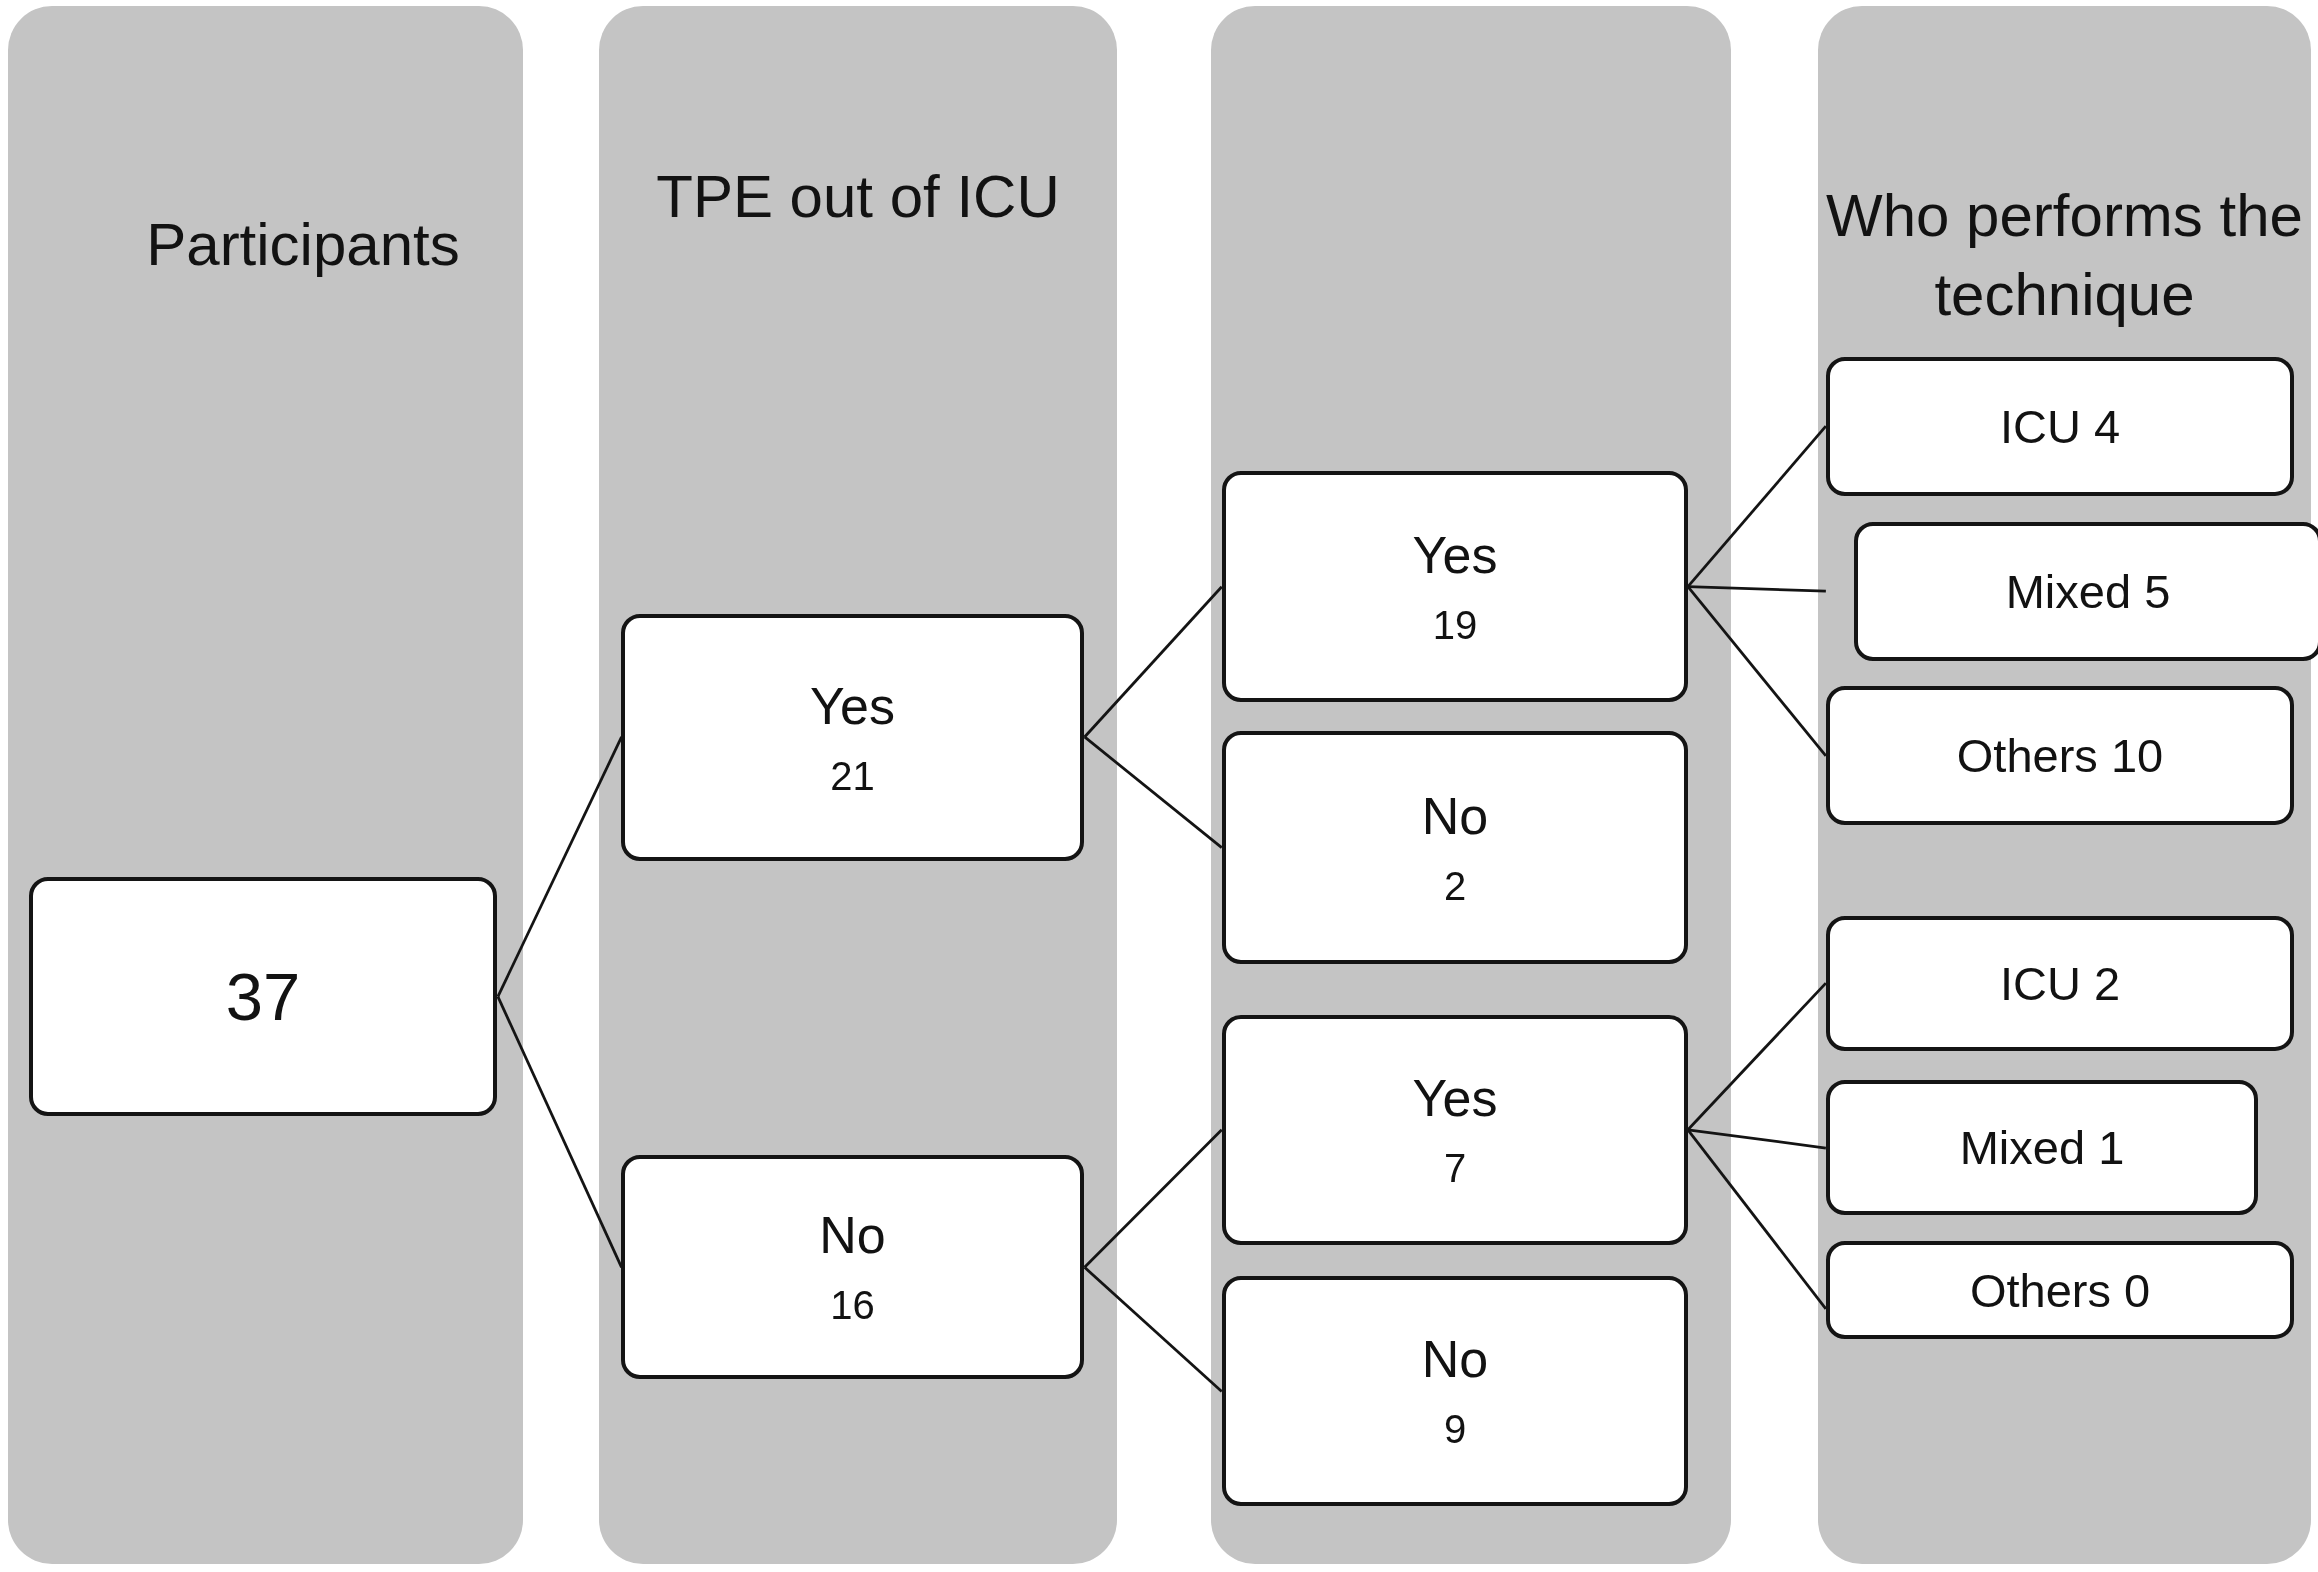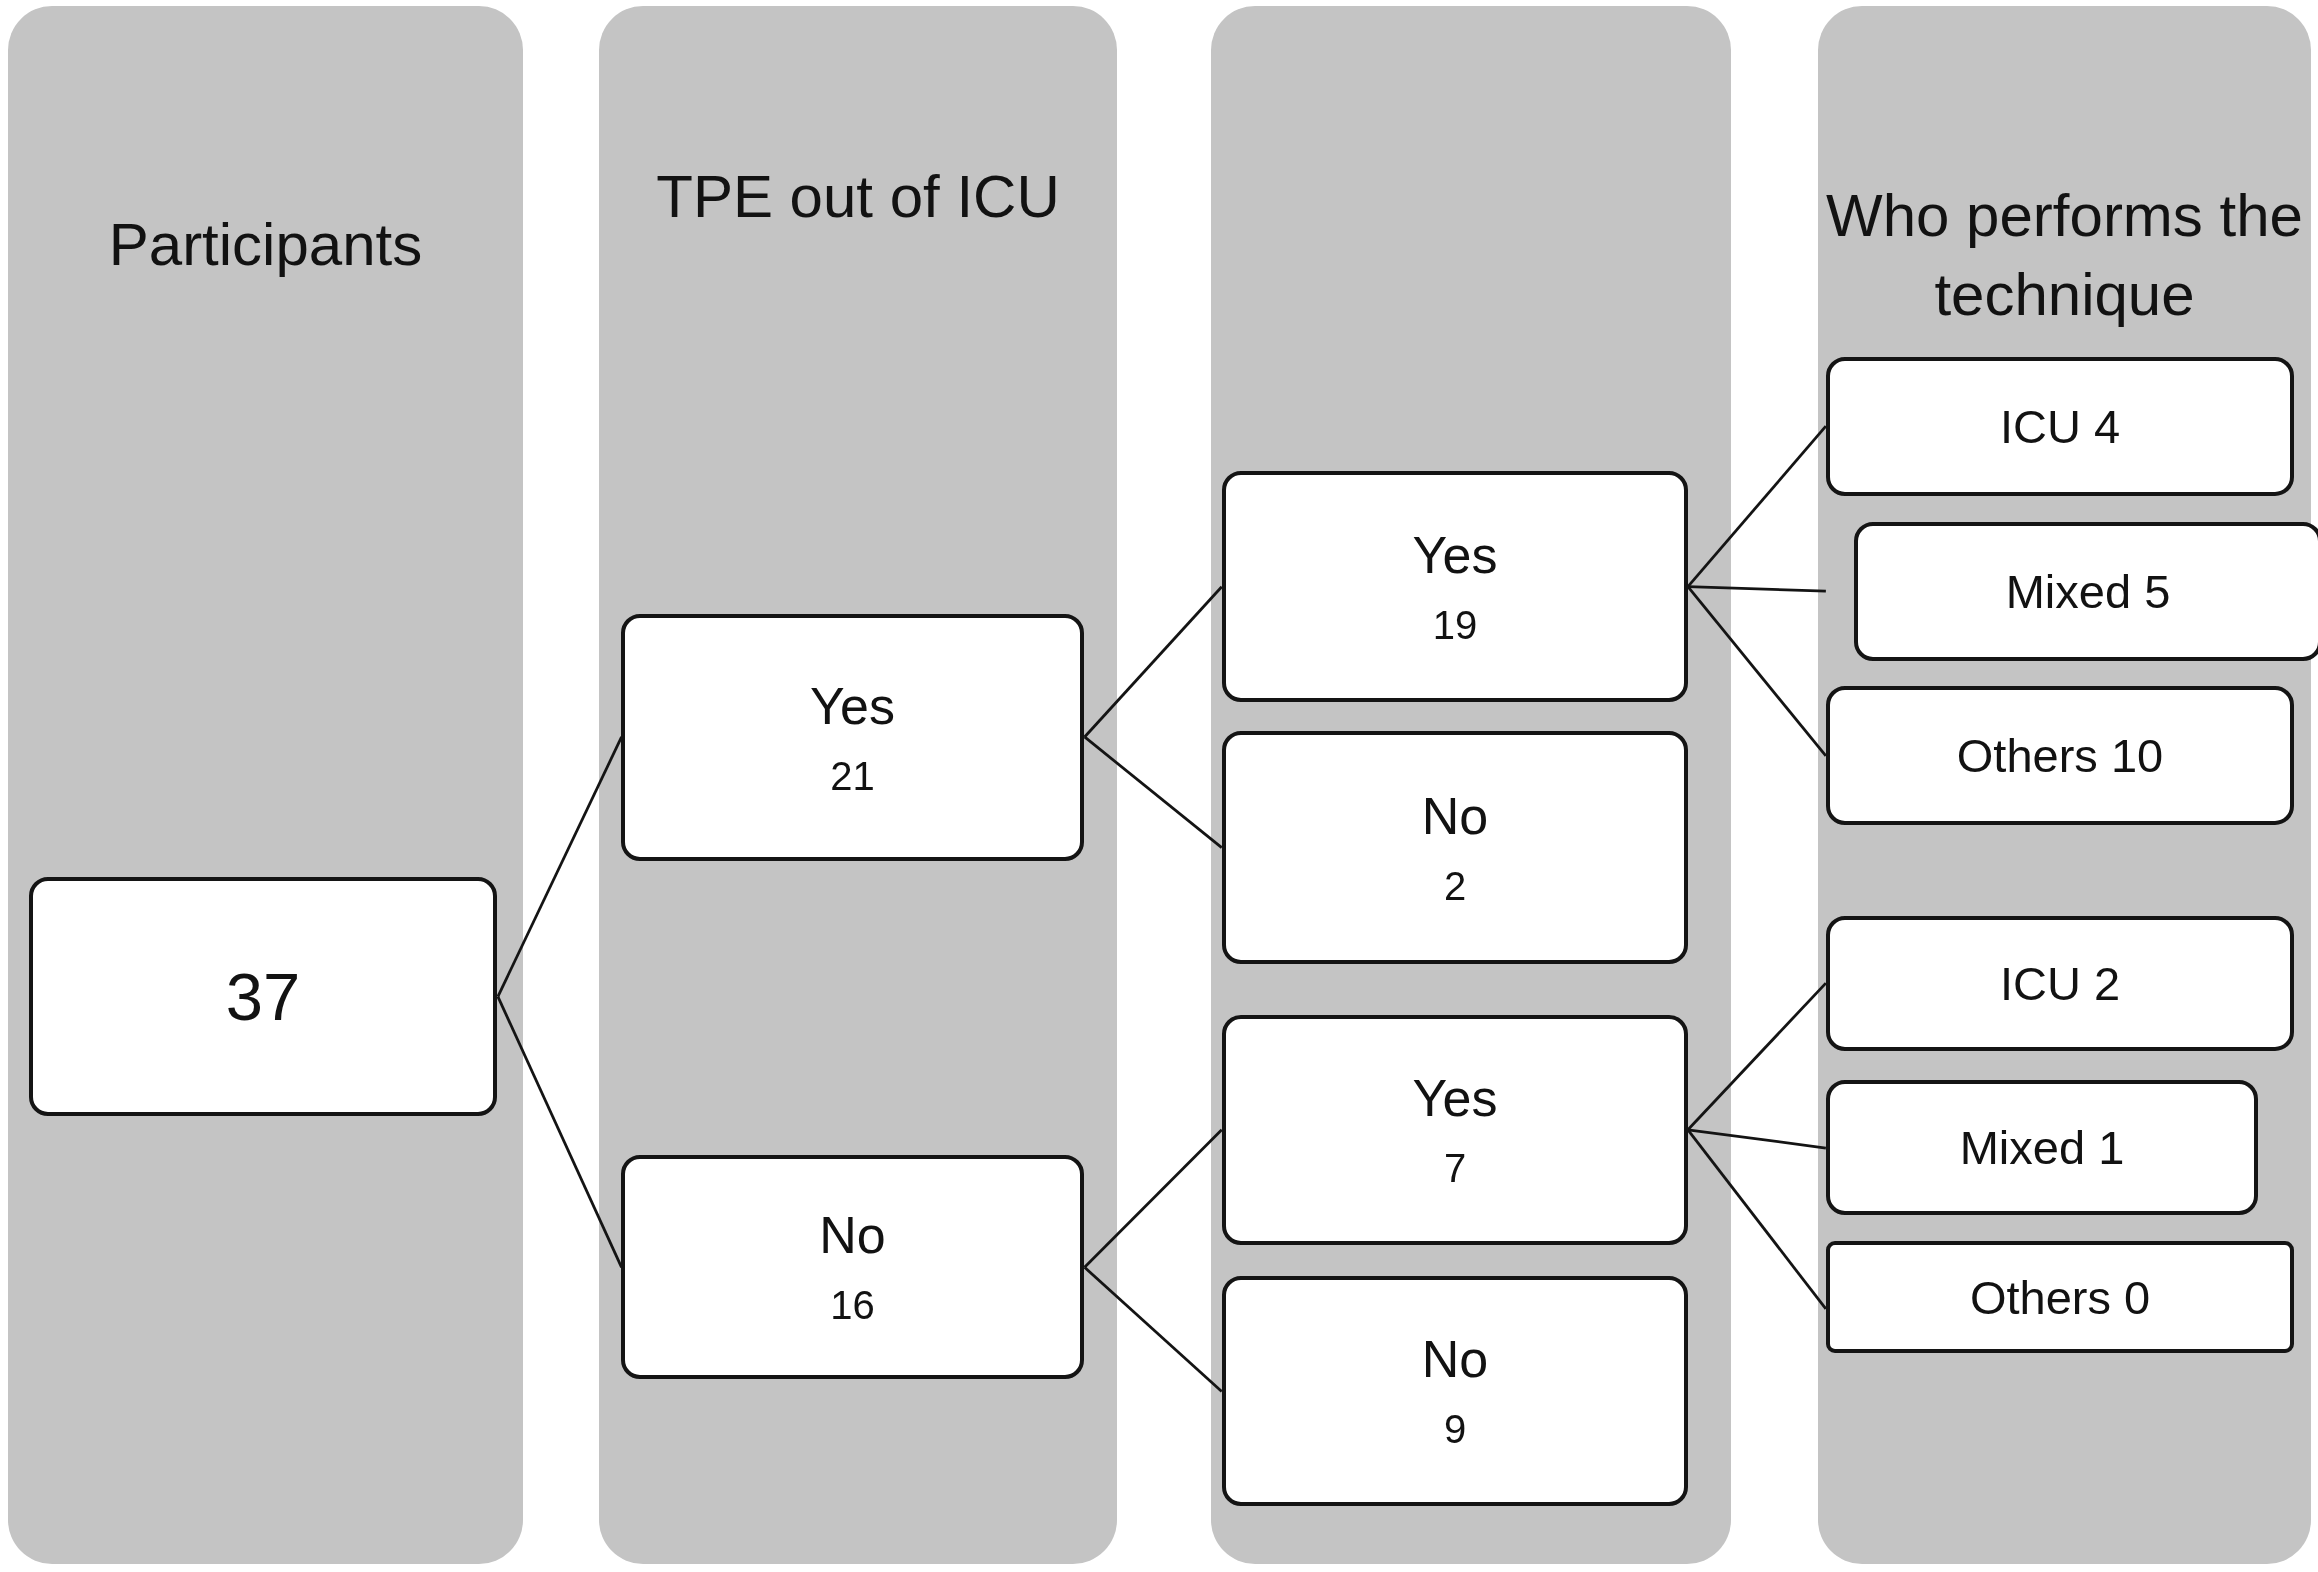--- a/index.html
+++ b/index.html
@@ -47,7 +47,7 @@
       <line x1="2129" y1="1425" x2="2303" y2="1651" stroke="#141414" stroke-width="3.5"></line>
     </svg>
 
-  <div class="header" style="left:8px;top:205px;width:515px;">Participants</div>
+  <div class="header" style="left:8px;top:205px;width:590px;">Participants</div>
   <div class="header" style="left:599px;top:157px;width:518px;">TPE out of ICU</div>
   <div class="header" style="left:1807px;top:176px;width:515px;">Who performs the technique</div>
 

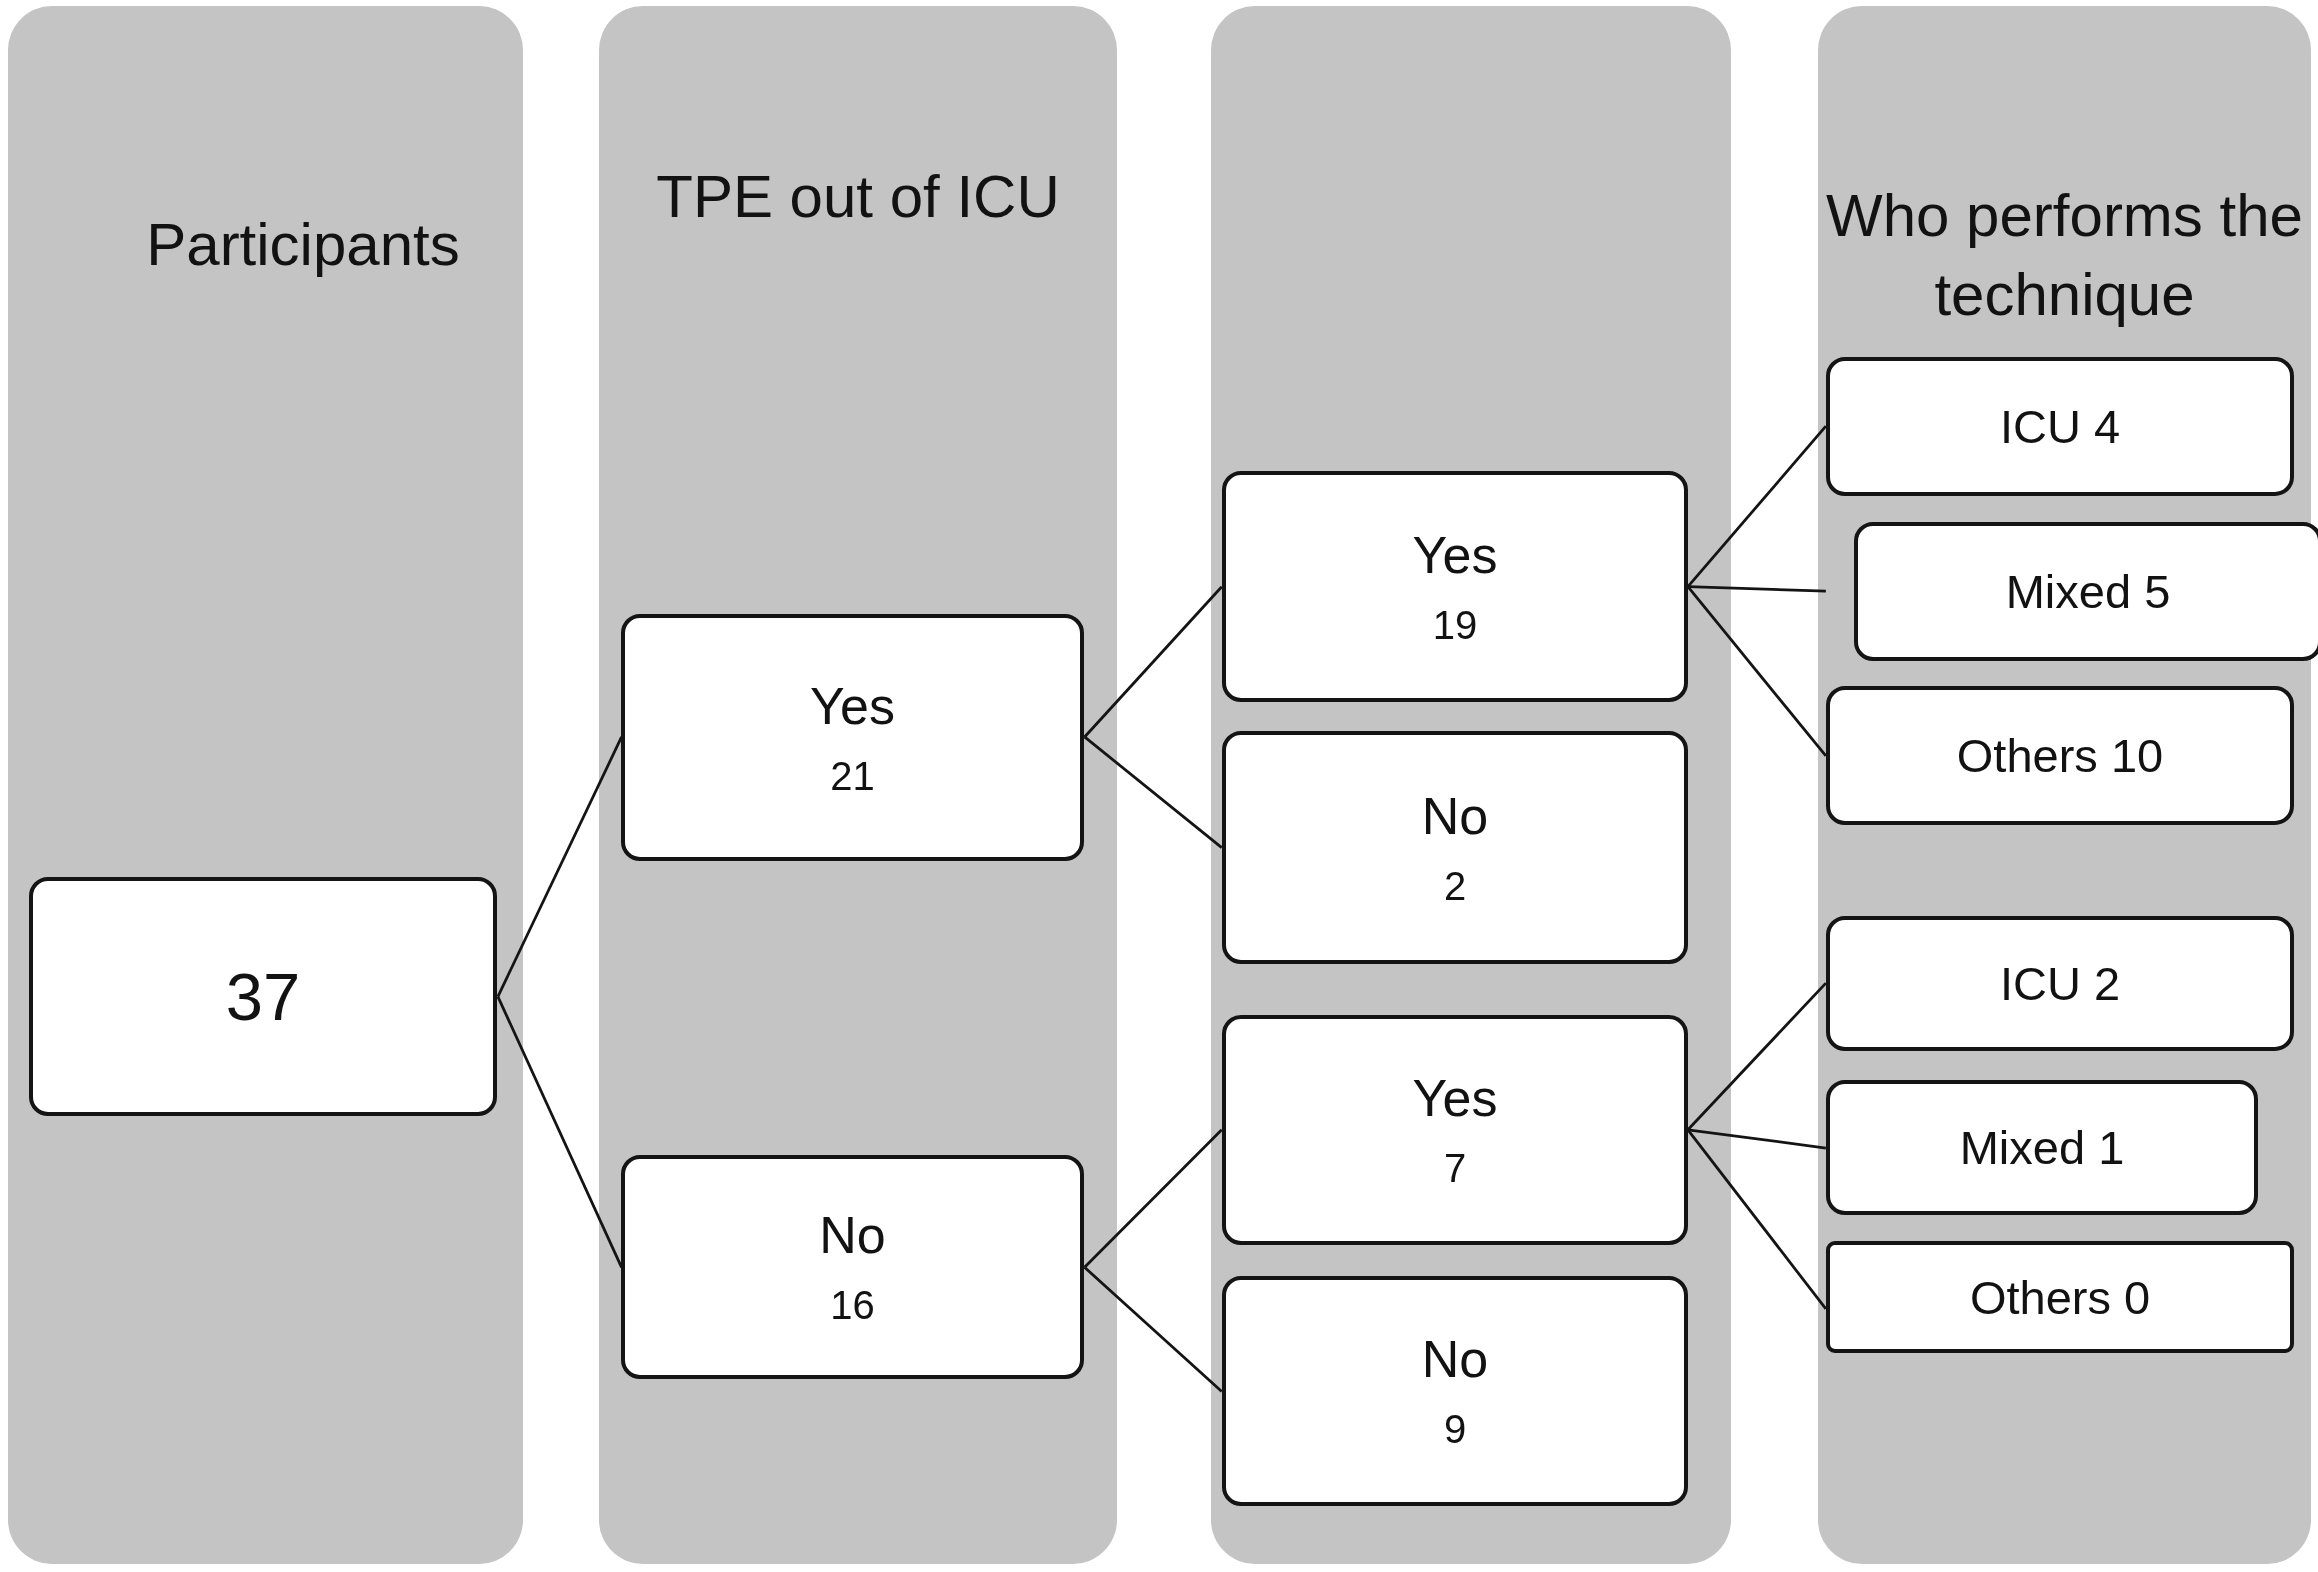--- a/index.html
+++ b/index.html
@@ -96,7 +96,7 @@
   <div class="node" id="node-mixed1" style="left:1826px;top:1080px;width:432px;height:135px;">
     <span class="txt">Mixed 1</span>
   </div>
-  <div class="node" id="node-others0" style="left:1826px;top:1241px;width:468px;height:112px;border-radius:9px;">
+  <div class="node" id="node-others0" style="left:1826px;top:1241px;width:468px;height:98px;">
     <span class="txt">Others 0</span>
   </div>
 

